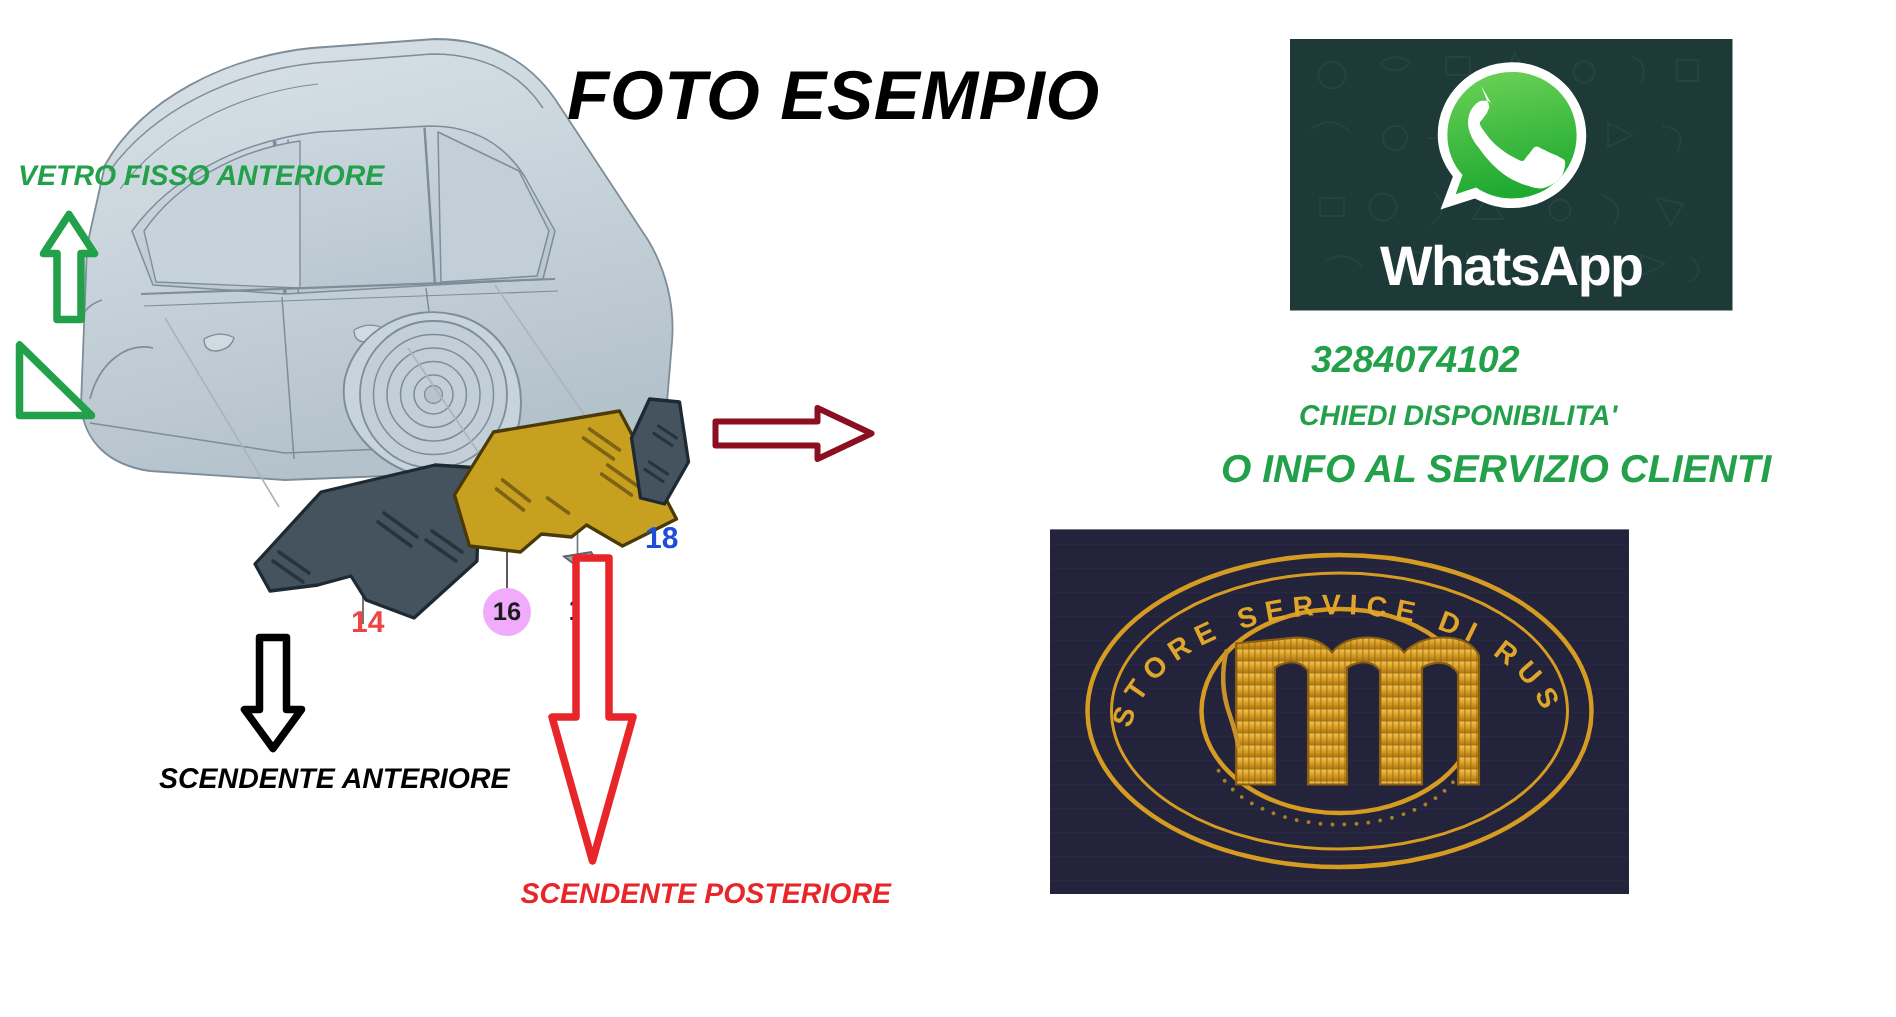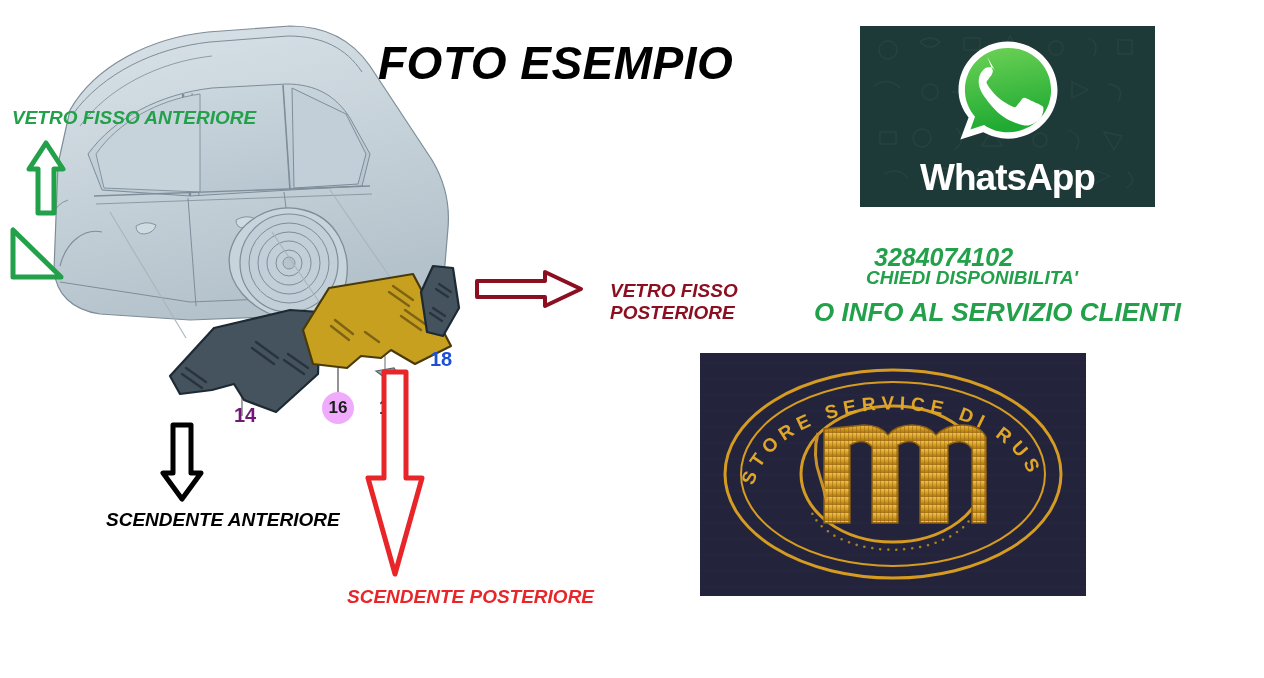--- a/index.html
+++ b/index.html
@@ -78,7 +78,7 @@
     color: #22a04a;
     white-space: nowrap;
   }
-  #phone   { left: 874px; top: 226px; font-size: 25px; margin-top: 17px; }
+  #phone   { left: 874px; top: 226px; font-size: 25px; }
   #avail   { left: 866px; top: 267px; font-size: 19px; }
   #service { left: 814px; top: 297px; font-size: 26px; }
 

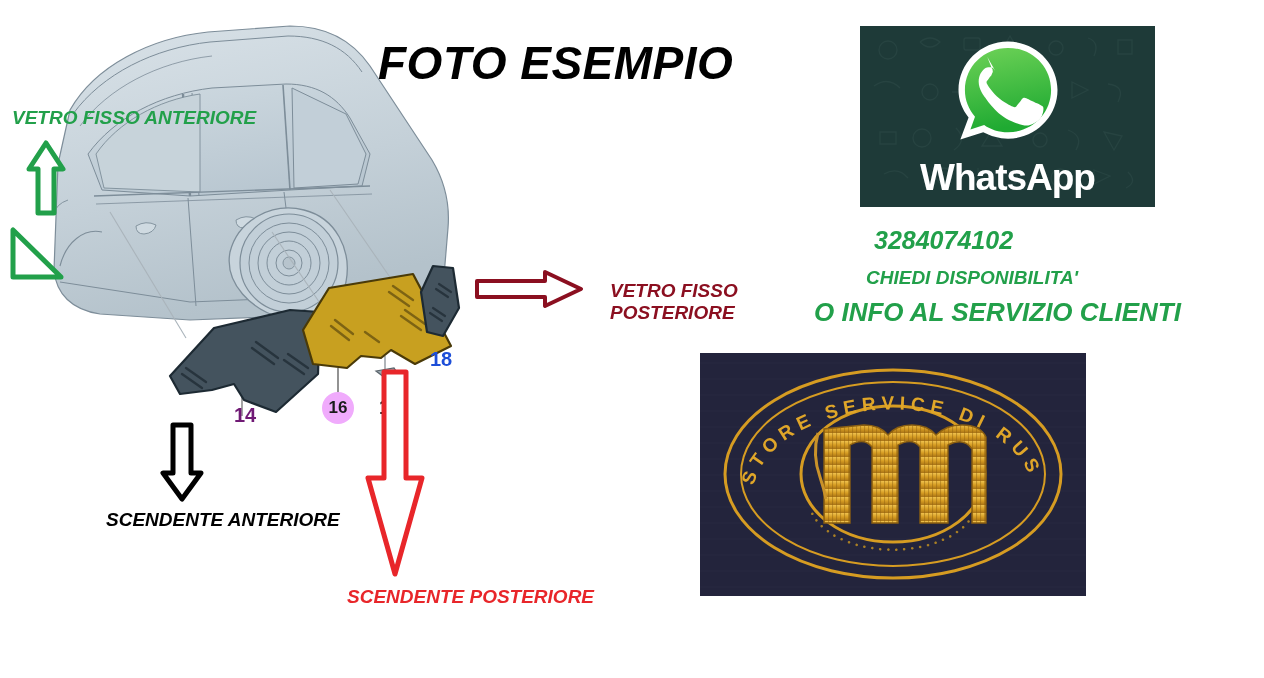--- a/index.html
+++ b/index.html
@@ -284,7 +284,6 @@
 
   <div class="abs ann" id="lbl-vetro-ant">VETRO FISSO ANTERIORE</div>
 
-  <div class="abs ann" id="lbl-vetro-post"><span>VETRO FISSO</span><br><span>POSTERIORE</span></div>
 
   <div class="abs ann" id="lbl-scend-ant">SCENDENTE ANTERIORE</div>
 

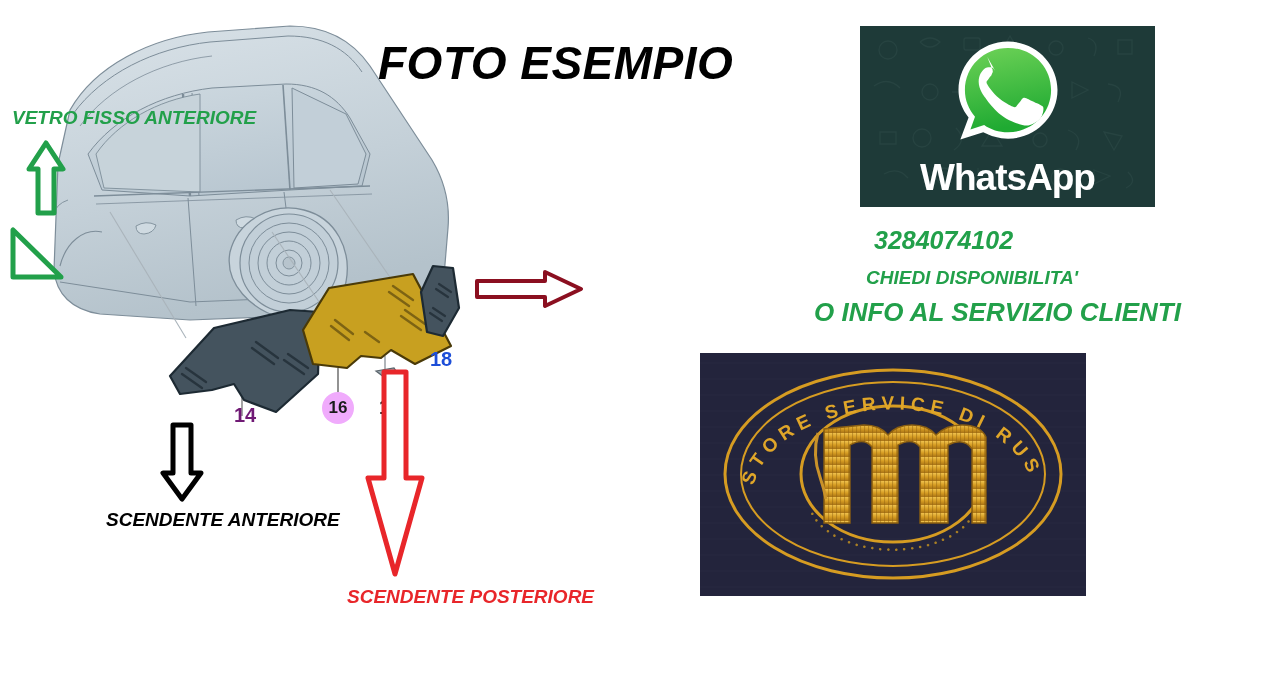--- a/index.html
+++ b/index.html
@@ -225,7 +225,7 @@
         <path d="M22,76 L42,90"></path>
     </g>
   </svg>
-  <div class="abs" style="left:234px; top:404px; font-size:20px; font-weight:bold; color:#701a75;">14</div>
+  <div class="abs" style="left:234px; top:404px; font-size:20px; font-weight:bold; color:#ef4444;">14</div>
 
   <svg class="abs" style="left:295px; top:272px; width:190px; height:120px;" viewBox="0 0 190 120">
     <path d="M8,58 L34,16 L118,2 L156,74 L120,92 L96,78 L86,86 L66,84 L52,96 L18,92 Z" fill="#c8a020" stroke="#4a3a08" stroke-width="2.2" stroke-linejoin="round"></path>

